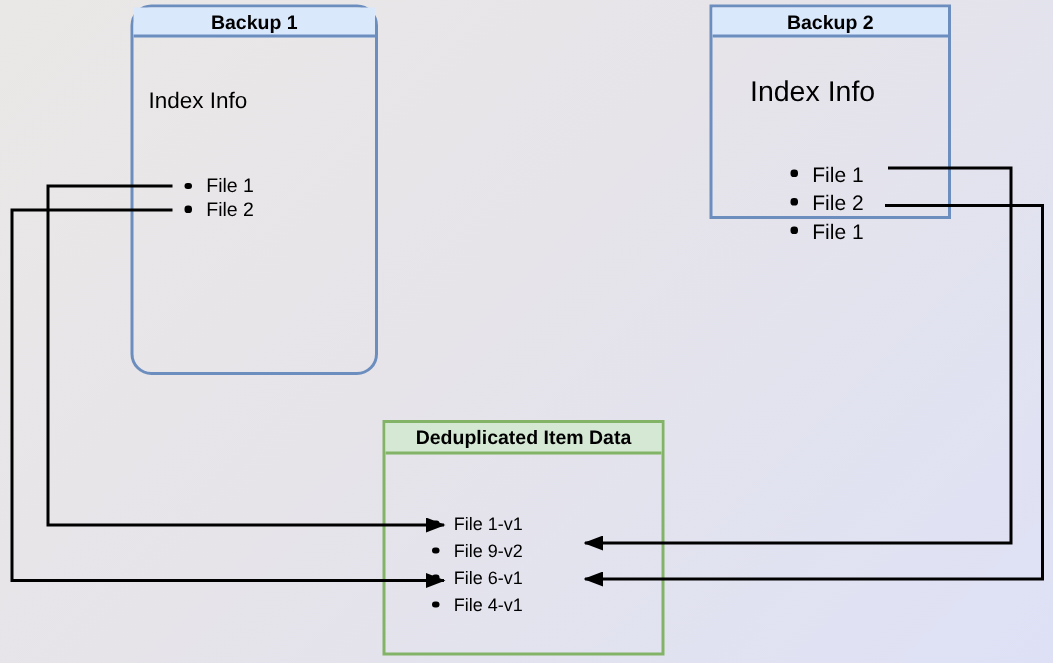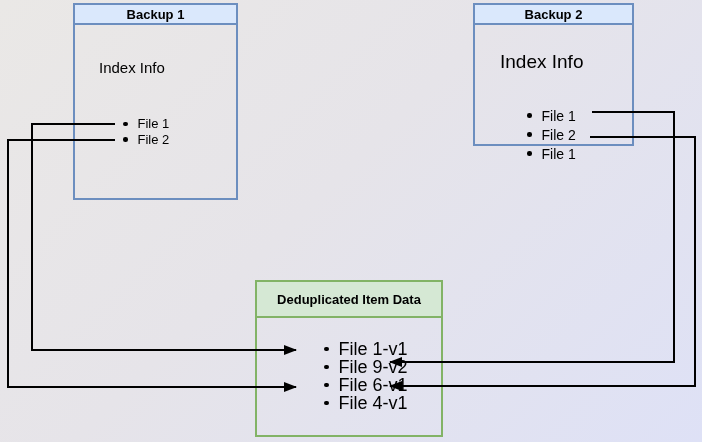--- a/index.html
+++ b/index.html
@@ -63,7 +63,7 @@
 
 <div id="canvas">
 
-  <div class="node blue" style="left:73px; top:3px; width:165px; height:197px;">
+  <div class="node blue" style="left:87px; top:3px; width:165px; height:247px;border-radius:14px;">
     <div class="node-titlebar">Backup 1</div>
   </div>
   <div class="subtitle" id="b1-subtitle">Index Info</div>

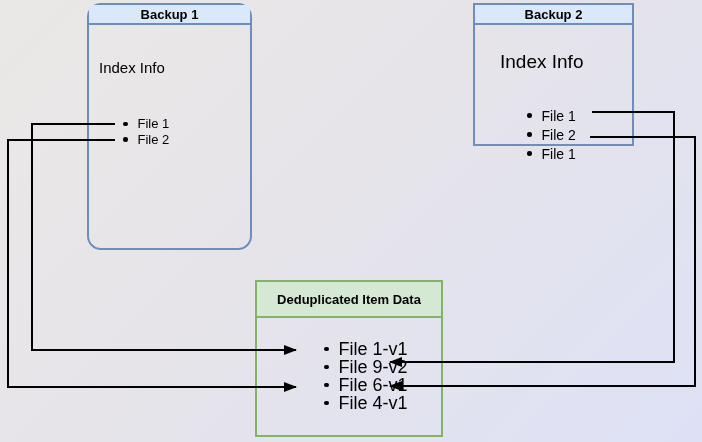--- a/index.html
+++ b/index.html
@@ -38,7 +38,7 @@
     border-bottom: 2px solid;
   }
   .blue  .node-titlebar { background: #dae8fc; border-bottom-color: #6c8ebf; height: 20px; }
-  .green .node-titlebar { background: #d5e8d4; border-bottom-color: #82b366; height: 36px; }
+  .green .node-titlebar { background: #d5e8d4; border-bottom-color: #82b366; height: 21px; }
   .subtitle { position: absolute; z-index: 2; }
   #b1-subtitle { left: 99px;  top: 60px; font-size: 15px; line-height: 16px; }
   #b2-subtitle { left: 500px; top: 52px; font-size: 19px; line-height: 20px; }

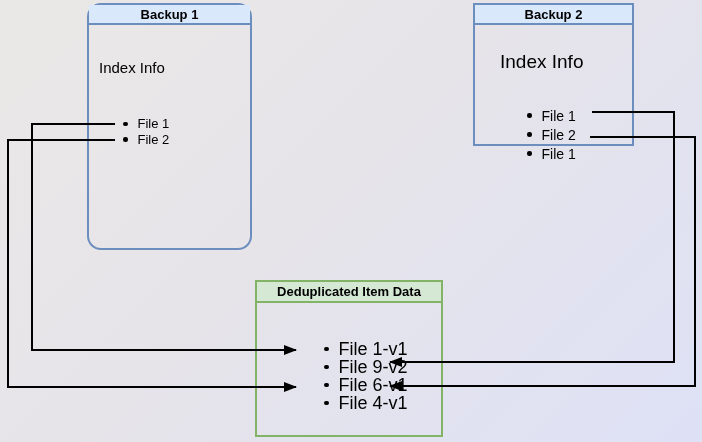--- a/index.html
+++ b/index.html
@@ -55,7 +55,7 @@
   #b1-list .bullet-row { height: 15.5px; }
   #b2-list { left: 527px; top: 106px; font-size: 14px; }
   #b2-list .bullet-row { height: 19px; }
-  #dd-list { left: 324px; top: 340px; font-size: 18px; }
+  #dd-list { left: 288px; top: 340px; font-size: 12px; }
   #dd-list .bullet-row { height: 18px; }
 </style>
 </head>

